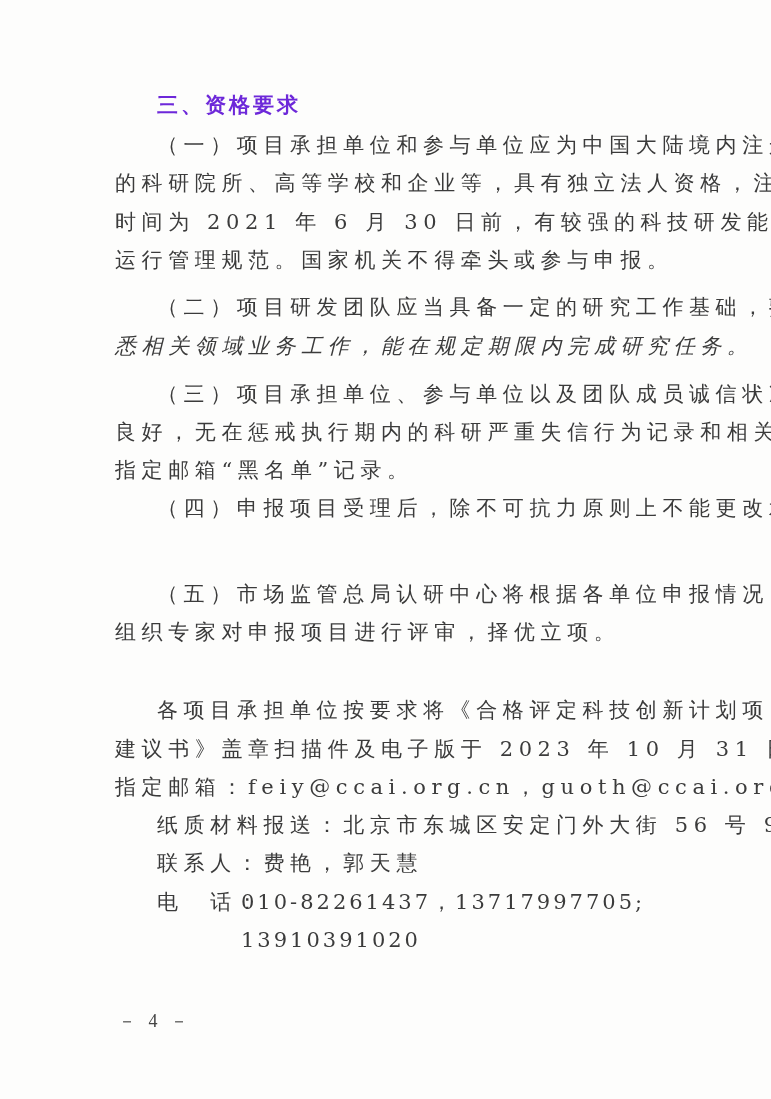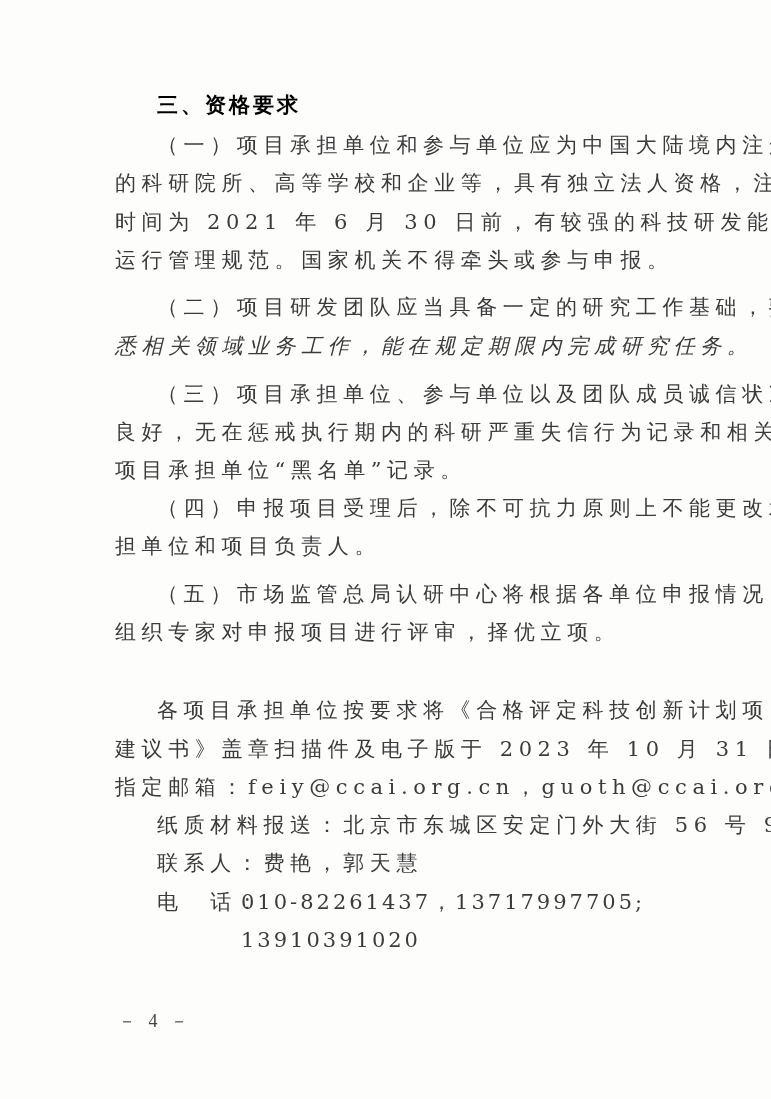--- a/index.html
+++ b/index.html
@@ -26,7 +26,7 @@
   .heading {
     font-family: "DejaVu Sans", "Liberation Sans", sans-serif;
     font-weight: bold;
-    color: #000000;
+    color: #6d28d9;
     letter-spacing: 3px;
     left: 157px;
   }

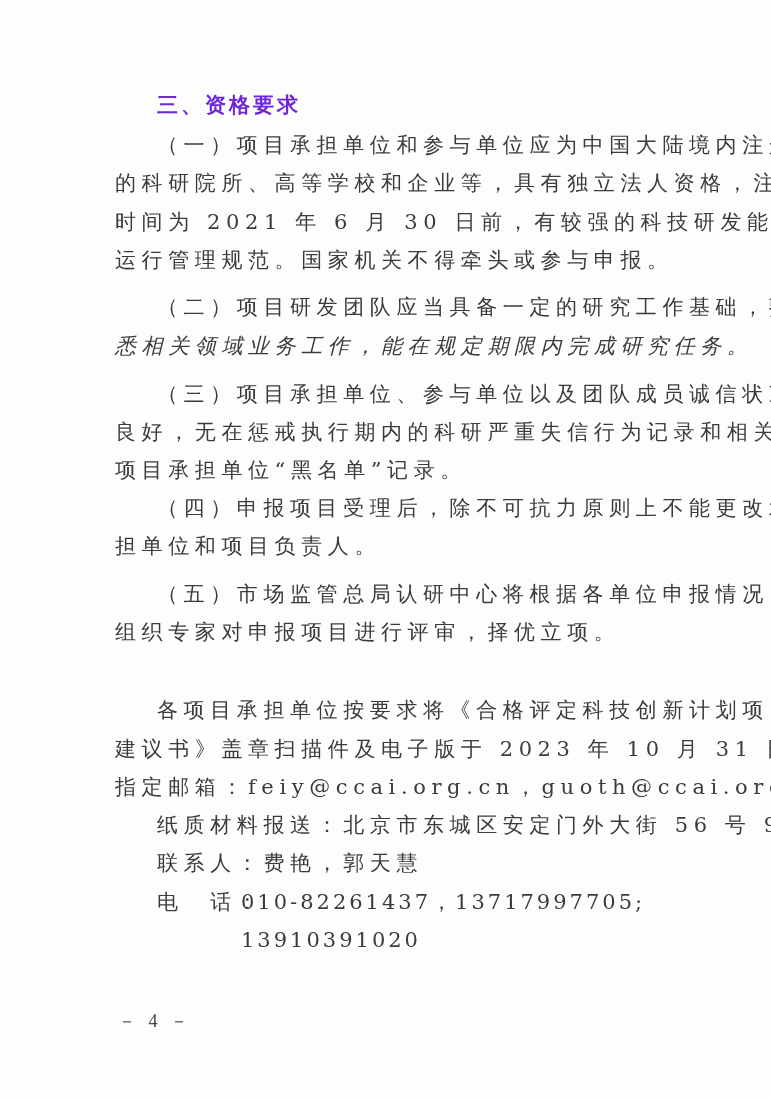--- a/index.html
+++ b/index.html
@@ -58,7 +58,7 @@
 
   <div class="line indent" style="top:380px;">（三）项目承担单位、参与单位以及团队成员诚信状况</div>
   <div class="line" style="top:418px;">良好，无在惩戒执行期内的科研严重失信行为记录和相关社</div>
-  <div class="line" style="top:456px;">项目承担单位“黑名单”记录。</div>
+  <div class="line" style="top:456px;">指定邮箱“黑名单”记录。</div>
 
   <div class="line indent" style="top:494px;">（四）申报项目受理后，除不可抗力原则上不能更改承</div>
   <div class="line" style="top:532px;">担单位和项目负责人。</div>

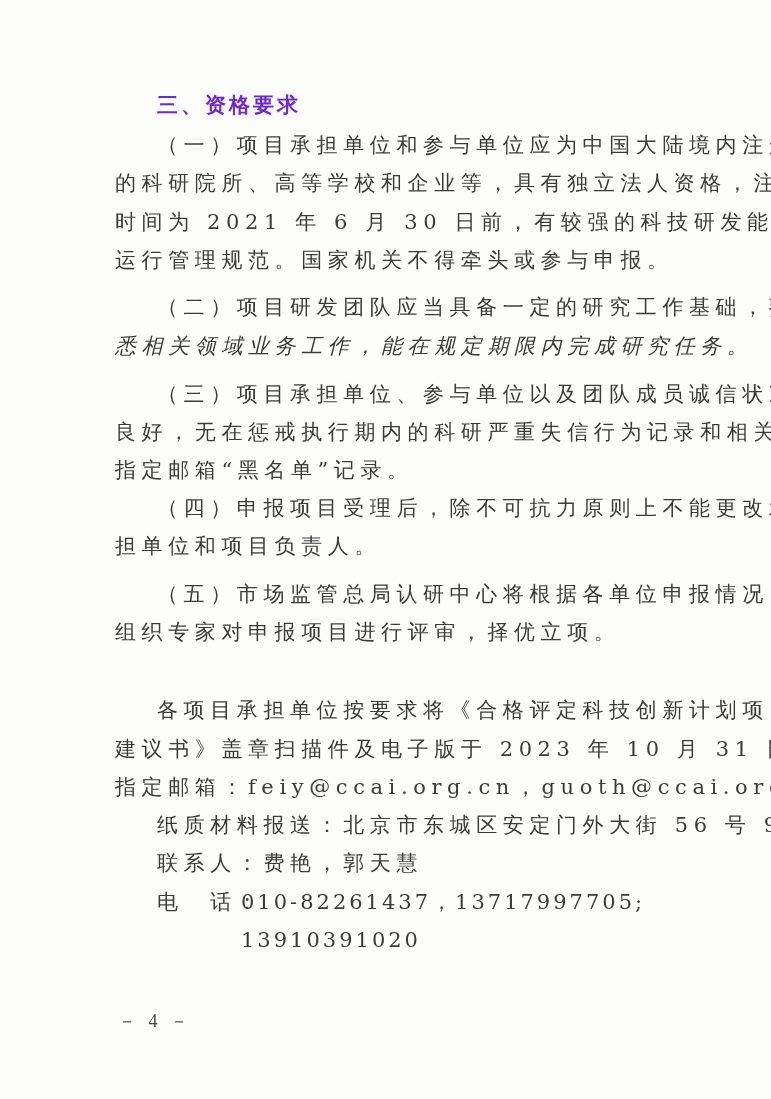--- a/index.html
+++ b/index.html
@@ -61,7 +61,6 @@
   <div class="line" style="top:456px;">指定邮箱“黑名单”记录。</div>
 
   <div class="line indent" style="top:494px;">（四）申报项目受理后，除不可抗力原则上不能更改承</div>
-  <div class="line" style="top:532px;">担单位和项目负责人。</div>
 
   <div class="line indent" style="top:580px;">（五）市场监管总局认研中心将根据各单位申报情况，</div>
   <div class="line" style="top:618px;">组织专家对申报项目进行评审，择优立项。</div>

